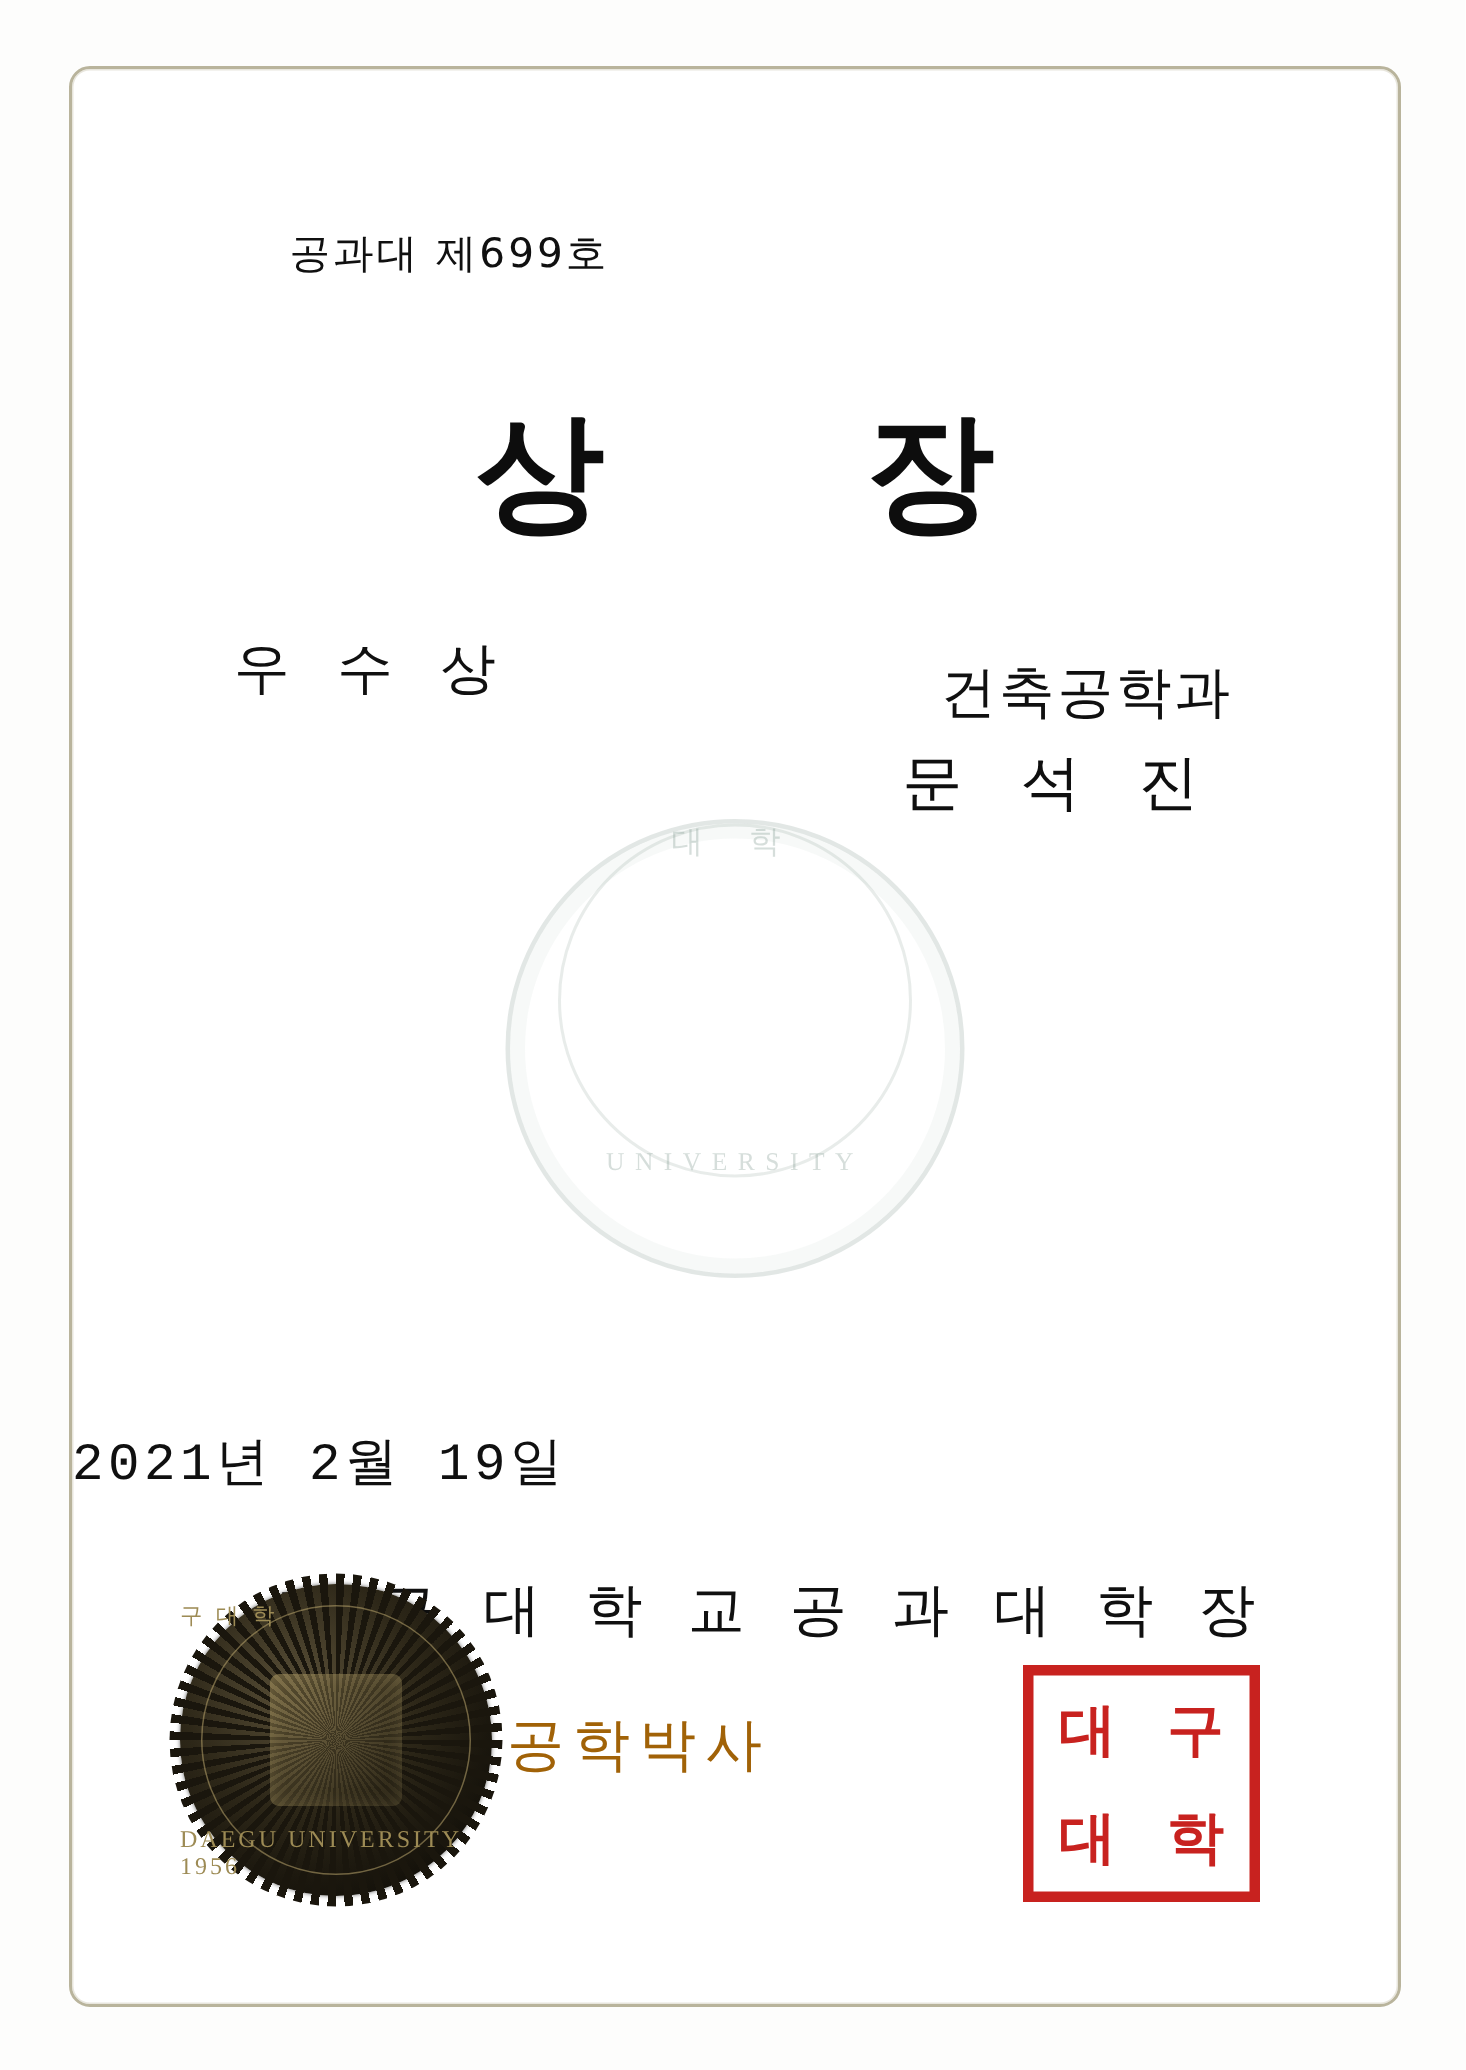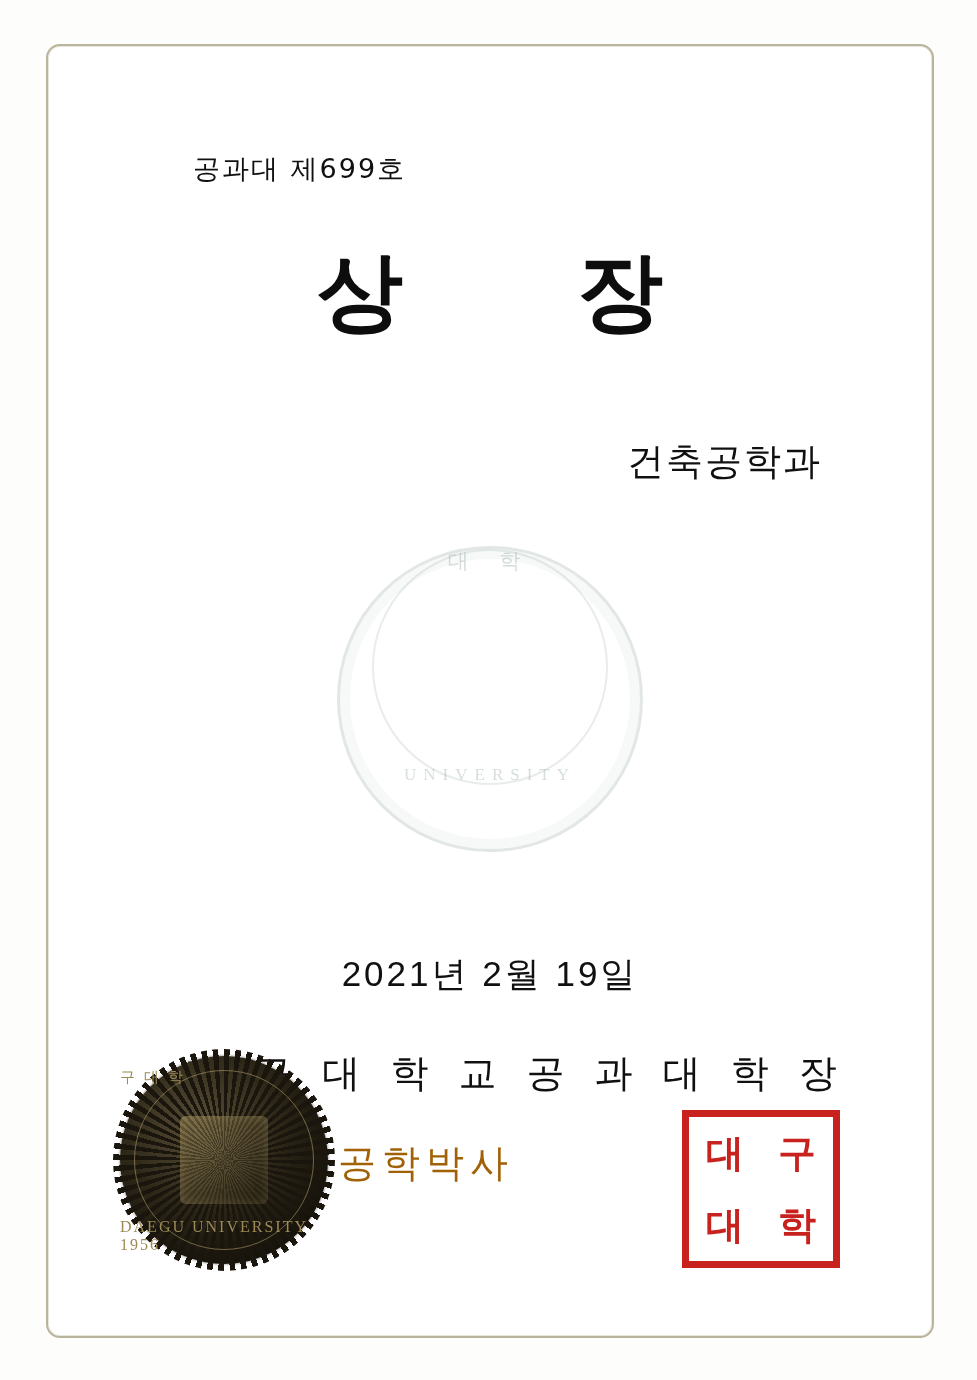--- a/index.html
+++ b/index.html
@@ -90,7 +90,7 @@
   .title {
     position: absolute;
     left: 0;
-    top: 188px;
+    top: 211px;
     width: 100%;
     text-align: center;
     font-size: 86px;

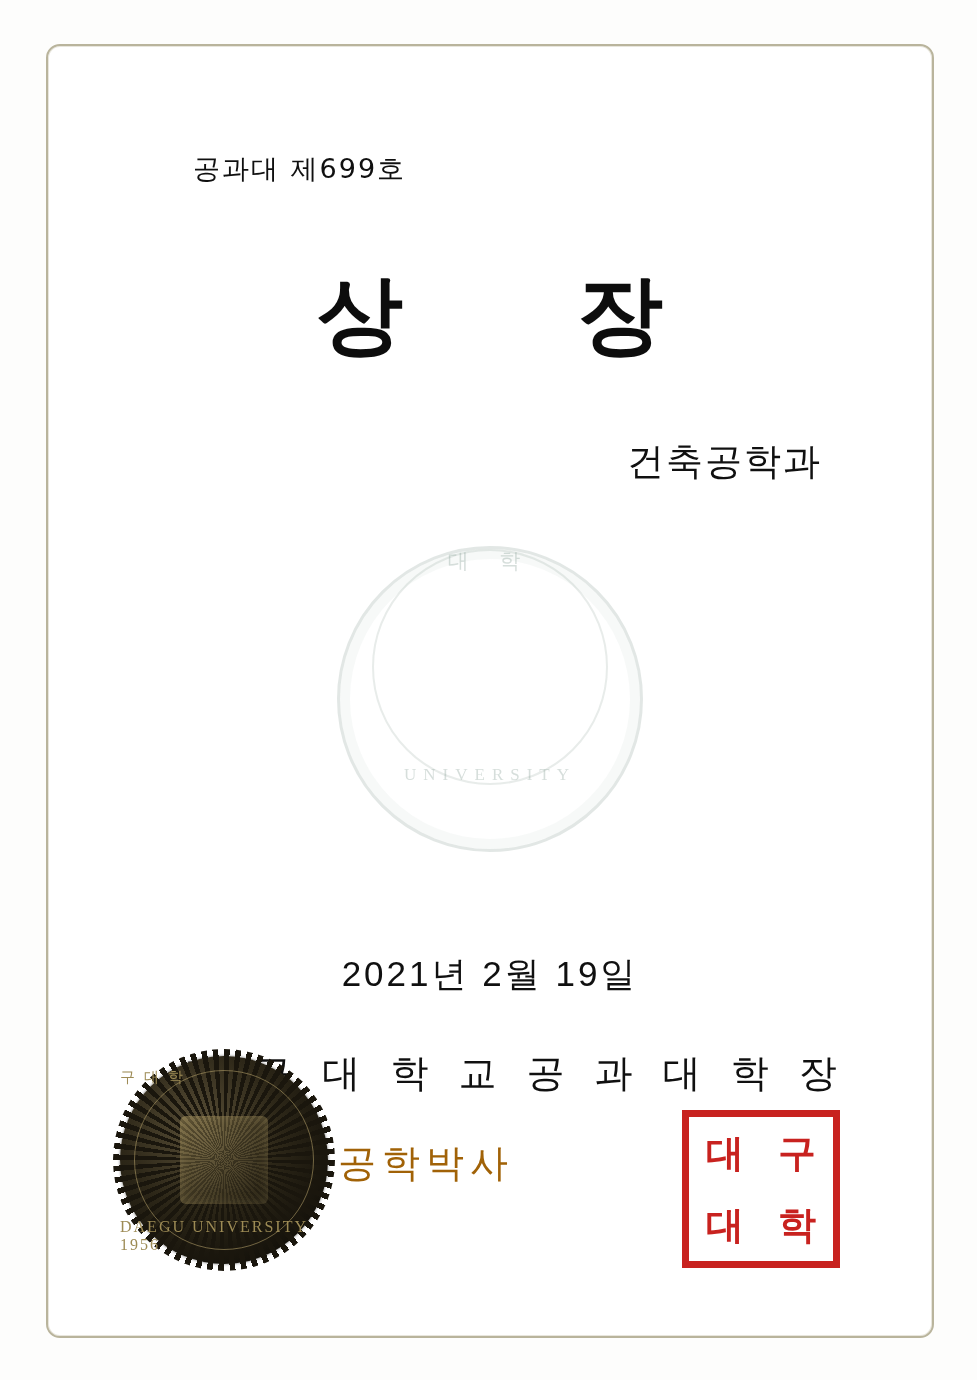--- a/index.html
+++ b/index.html
@@ -283,6 +283,7 @@
     <div class="title">상 장</div>
 
     <div class="award-row">
+      <div class="award-name">우 수 상</div>
       <div class="dept">건축공학과</div>
     </div>
 

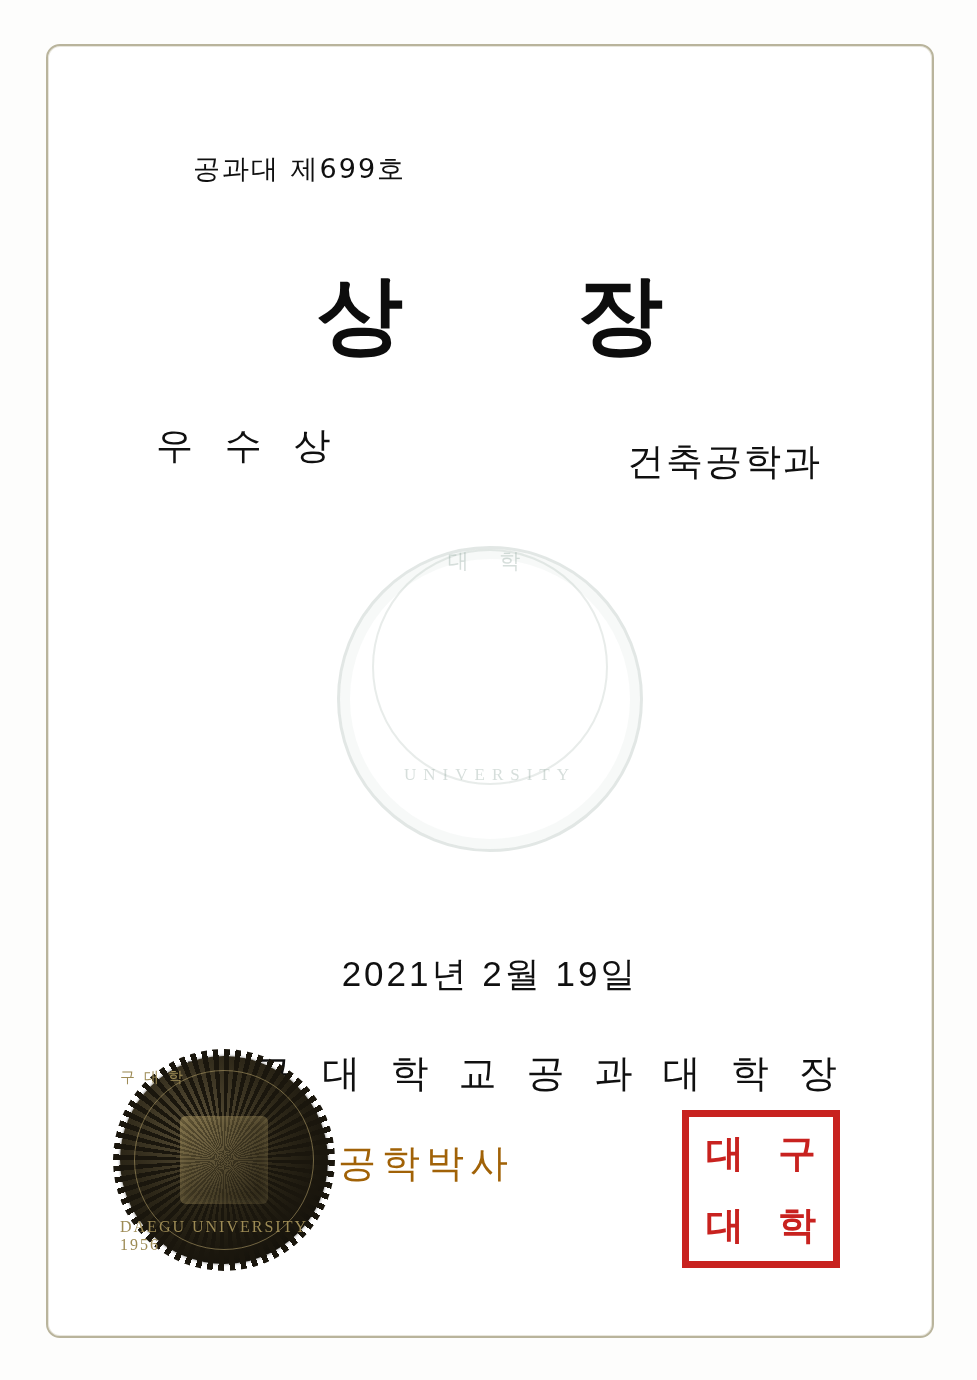--- a/index.html
+++ b/index.html
@@ -287,6 +287,7 @@
       <div class="dept">건축공학과</div>
     </div>
 
+    <div class="recipient">문 석 진</div>
 
 
     <div class="date">2021년 2월 19일</div>

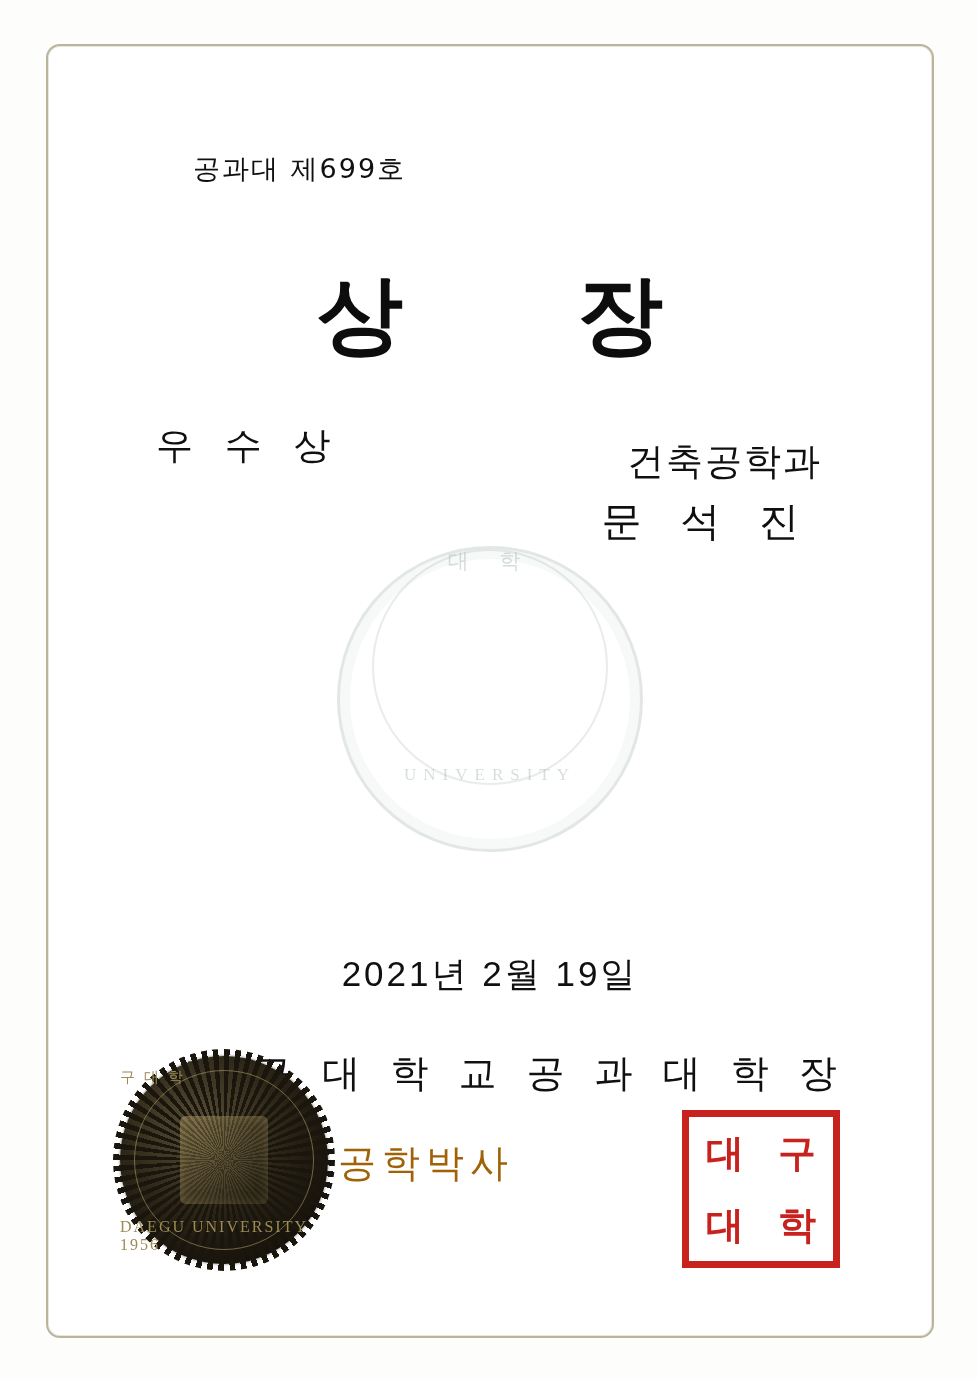--- a/index.html
+++ b/index.html
@@ -152,11 +152,10 @@
     left: 0;
     top: 905px;
     width: 100%;
-    text-align: center;
     font-size: 35px;
     letter-spacing: 3px;
     color: #101010;
-    font-family: Liberation Sans, sans-serif;
+    font-family: Liberation Mono, monospace;
   }
 
   .signer-title {

